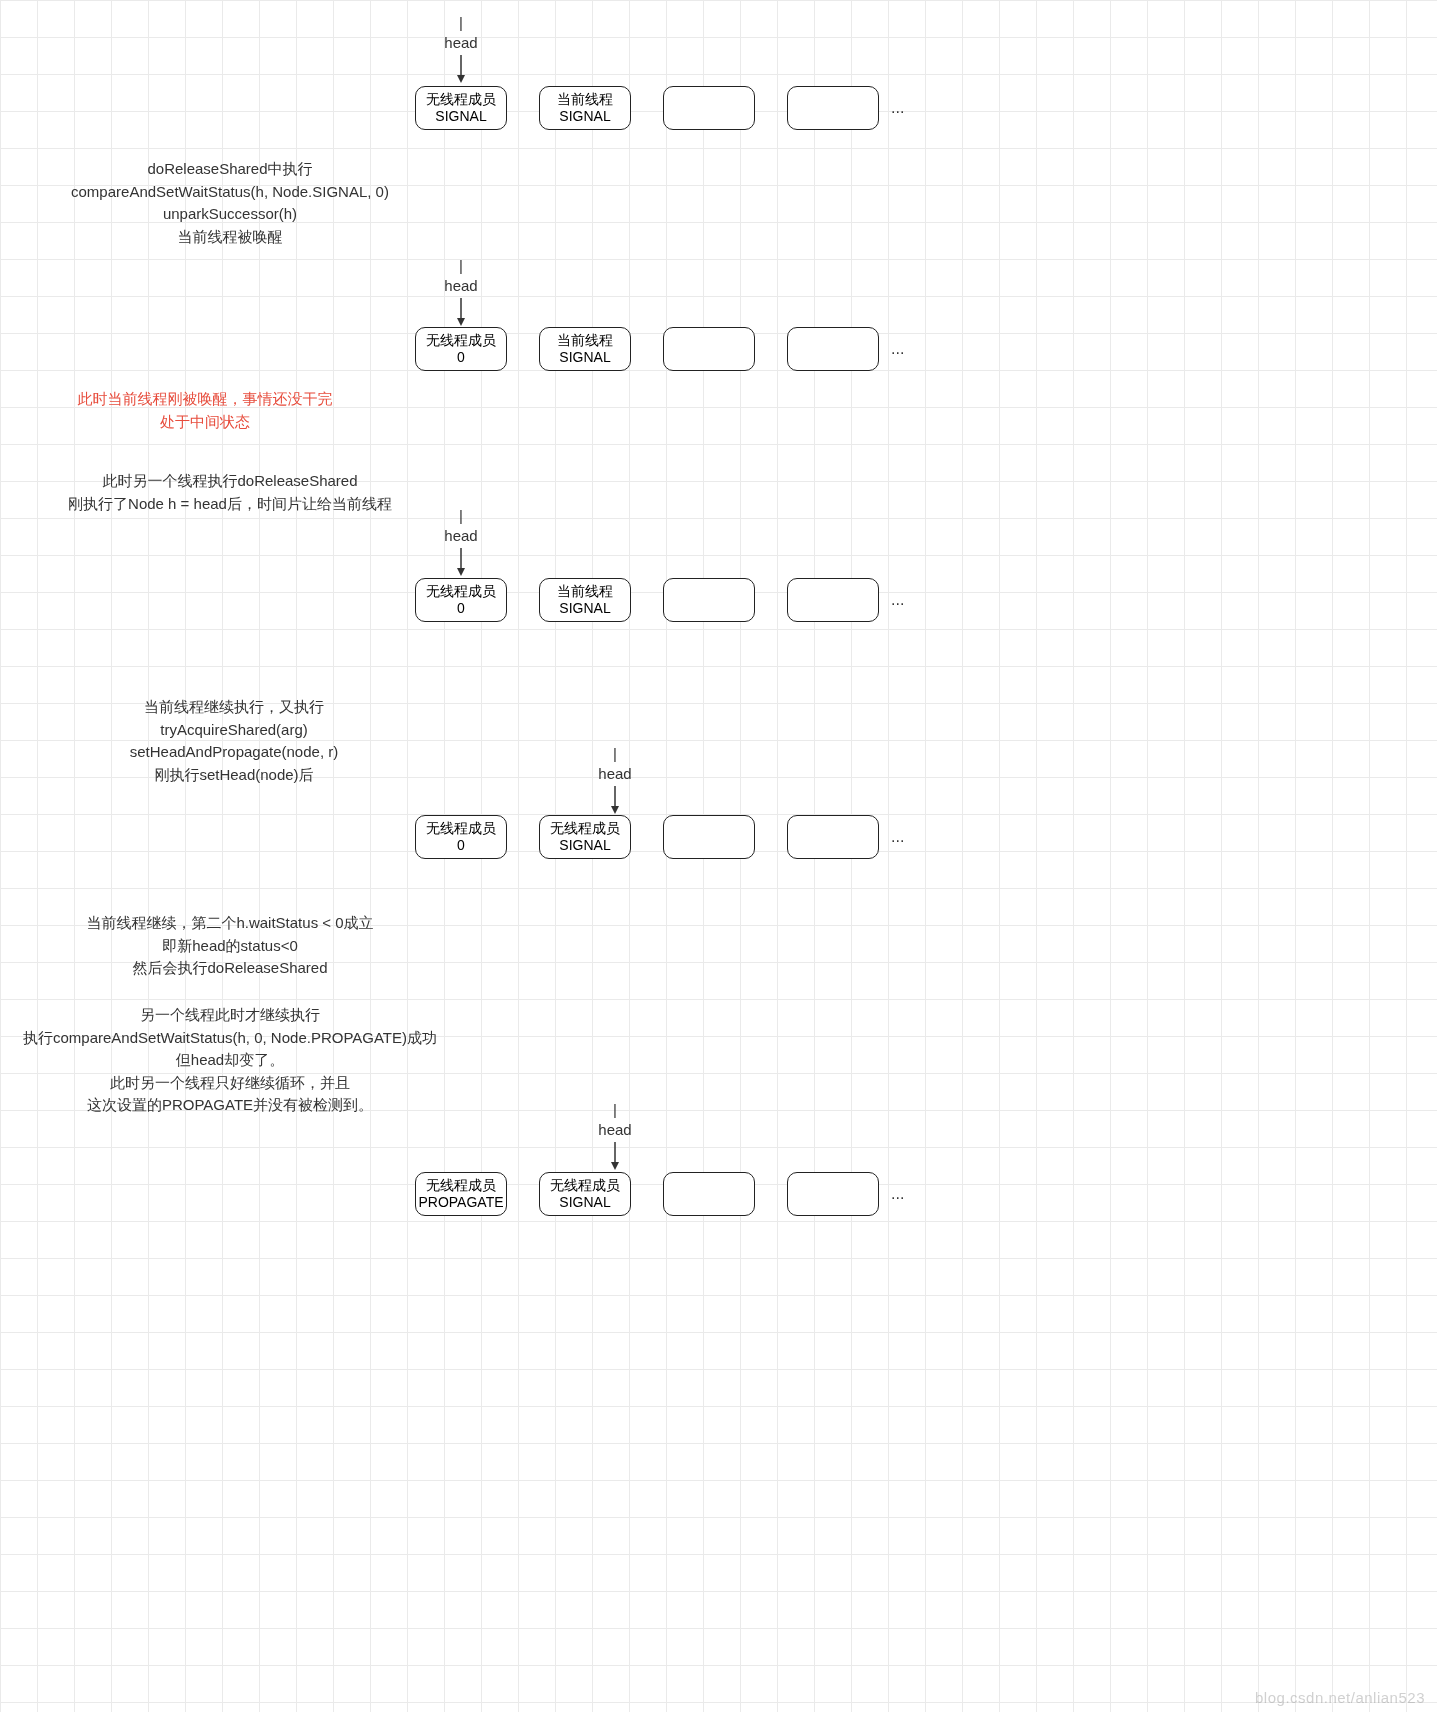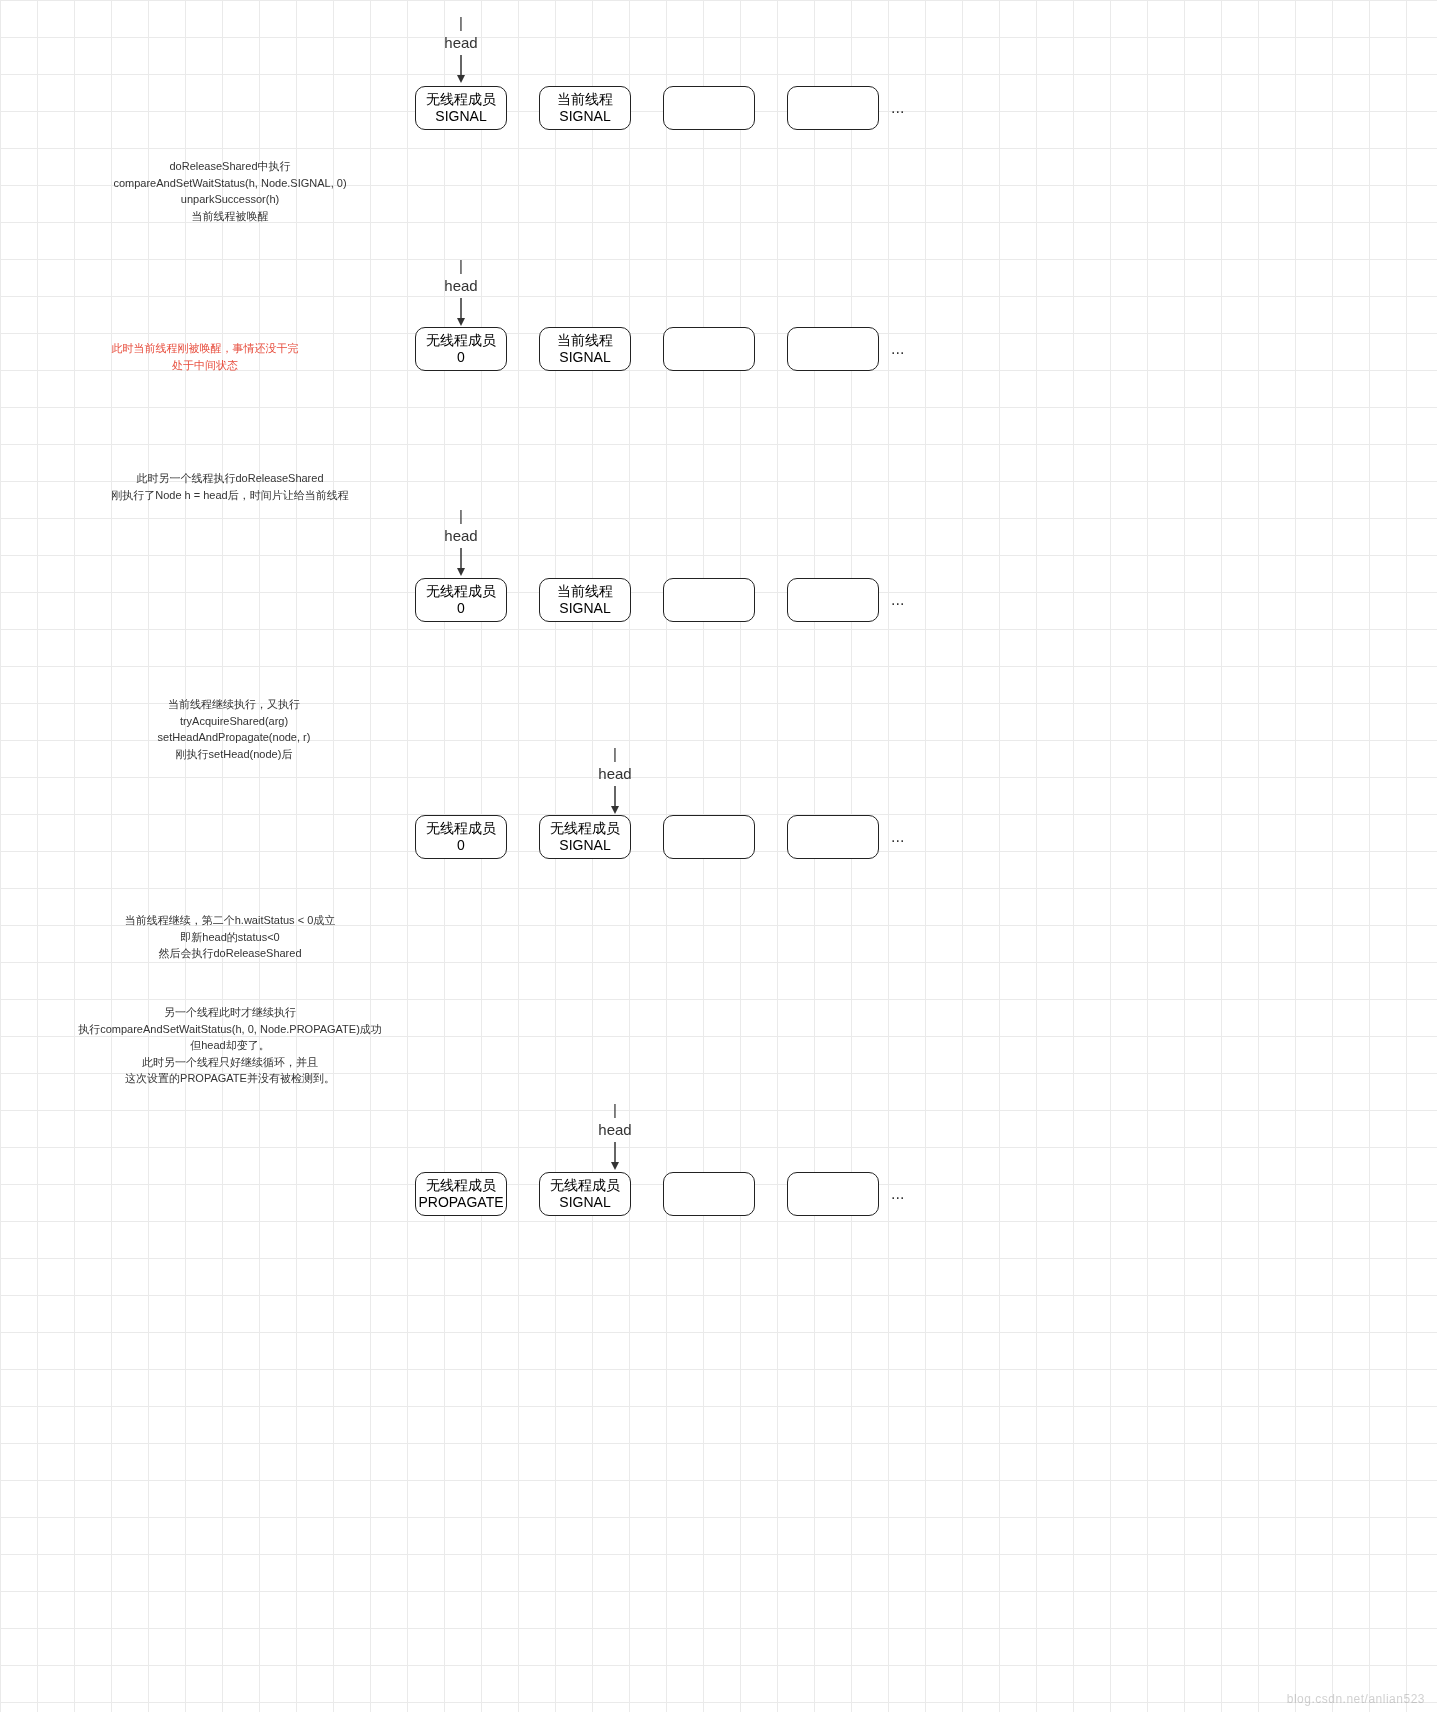--- a/index.html
+++ b/index.html
@@ -22,7 +22,7 @@
     .annotation {
       position: absolute;
       text-align: center;
-      font-size: 11px;
+      font-size: 15px;
       line-height: 1.5;
       color: #333;
       white-space: pre-line;

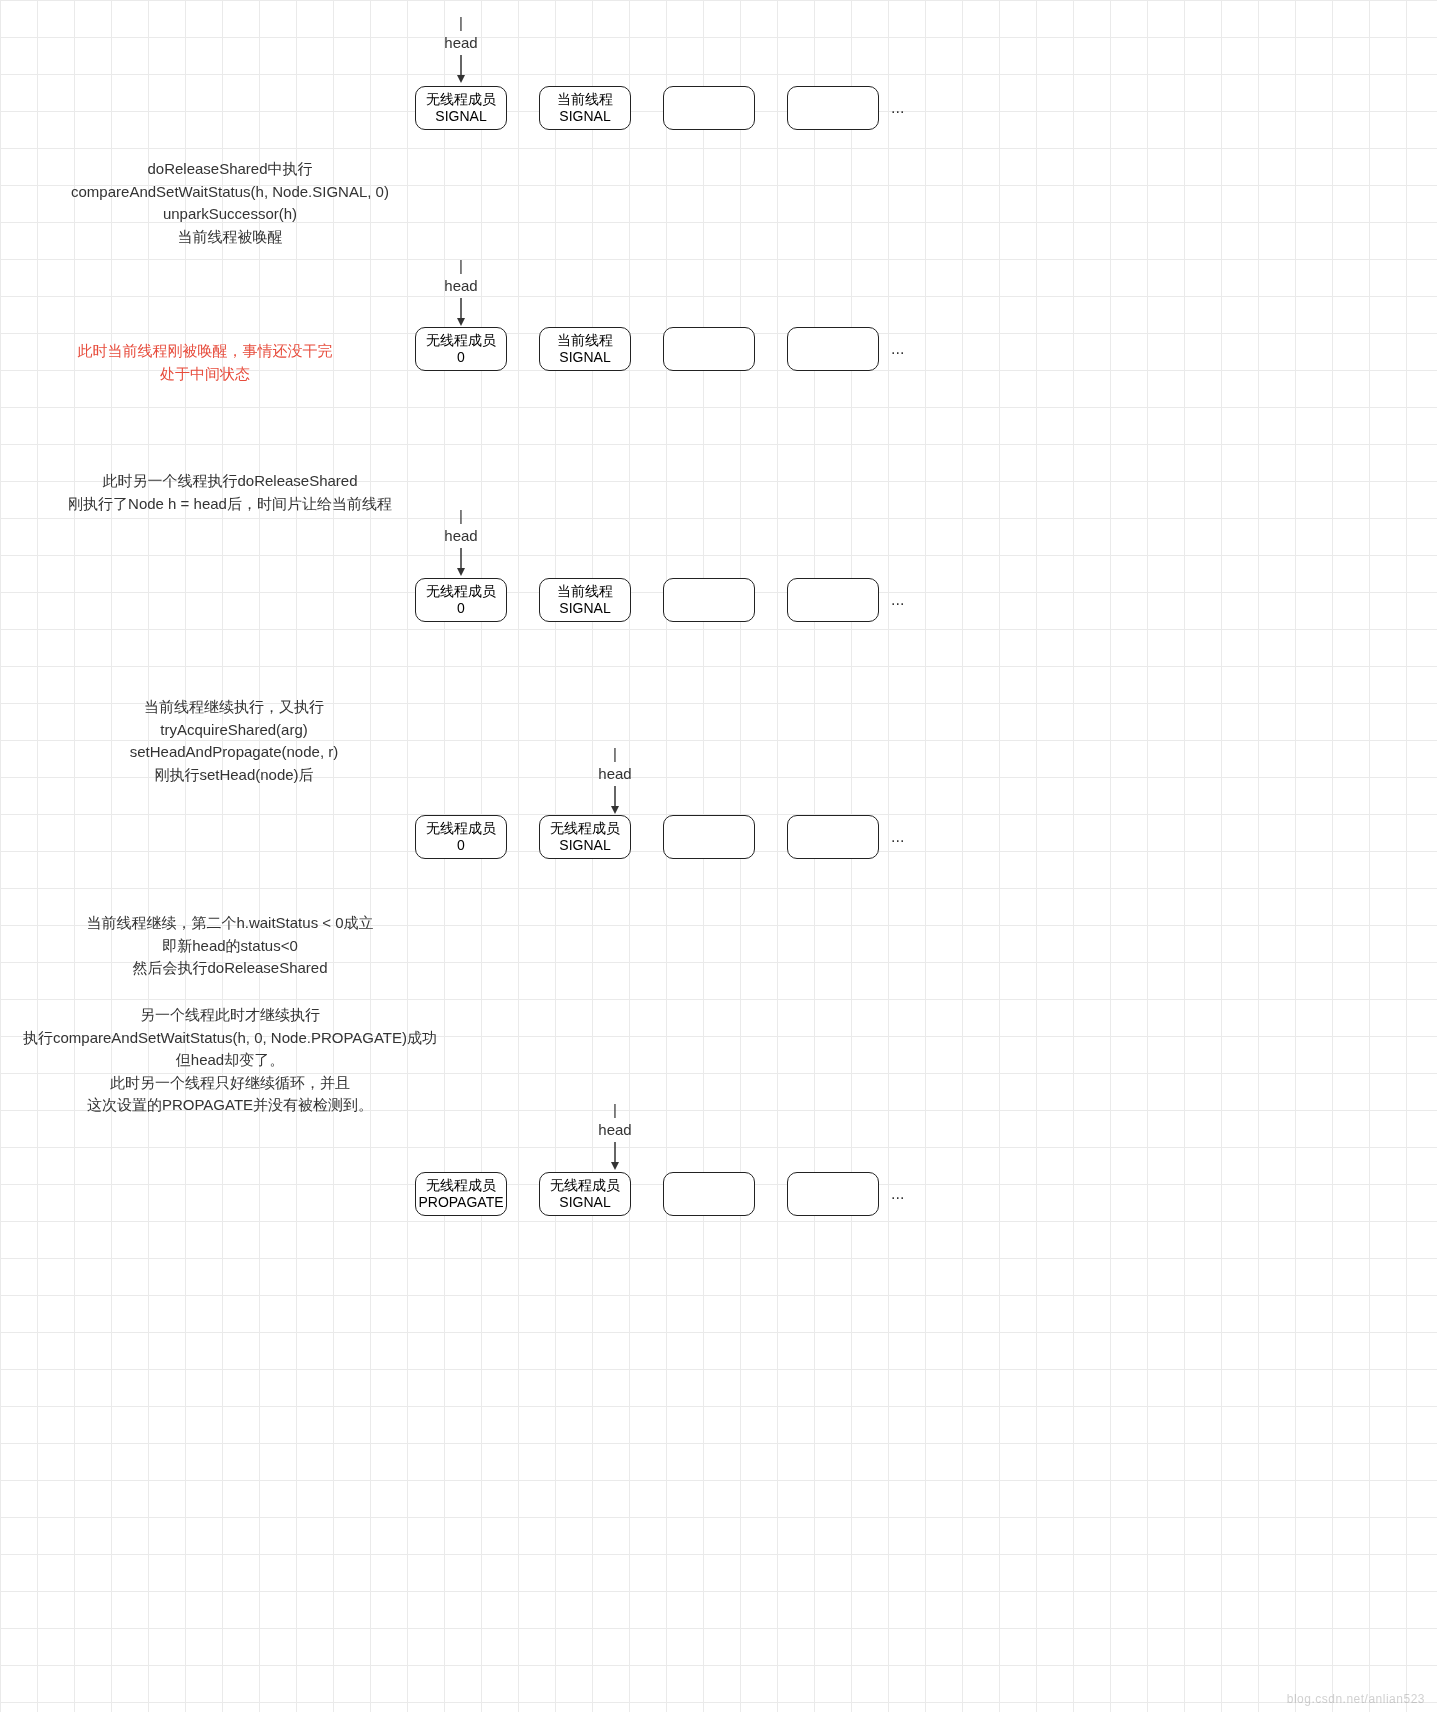--- a/index.html
+++ b/index.html
@@ -27,7 +27,7 @@
       color: #333;
       white-space: pre-line;
     }
-    .annotation.red { color: #e74c3c; }
+    .annotation.red { color: #e74c3c; margin-top: 48px; }
     .head-arrow {
       position: absolute;
       display: flex;

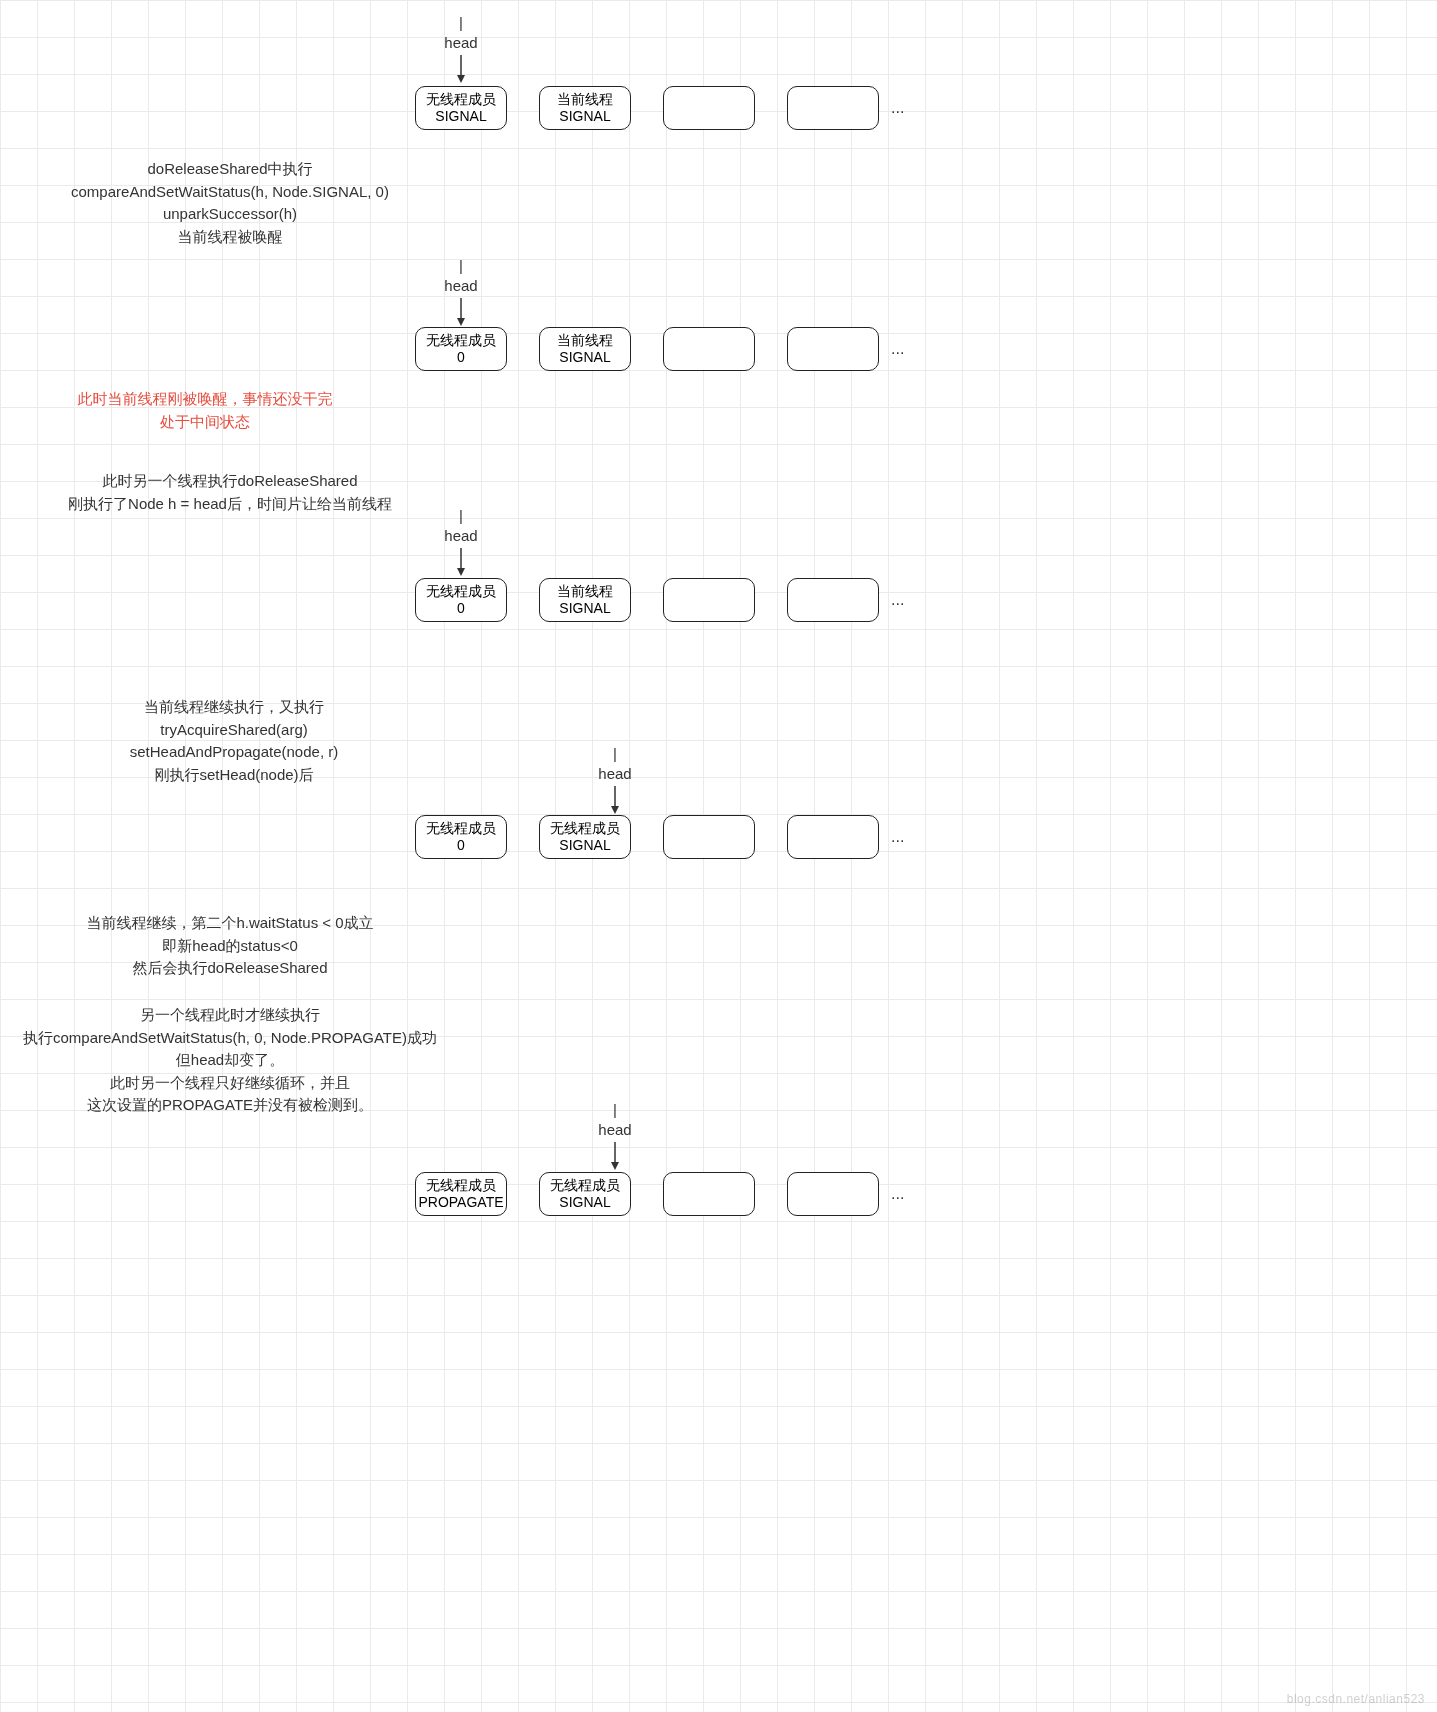--- a/index.html
+++ b/index.html
@@ -78,7 +78,7 @@
       position: absolute;
       right: 12px;
       bottom: 6px;
-      font-size: 12px;
+      font-size: 15px;
       color: rgba(120,120,120,0.35);
       letter-spacing: 0.5px;
       padding-left: 18px;

